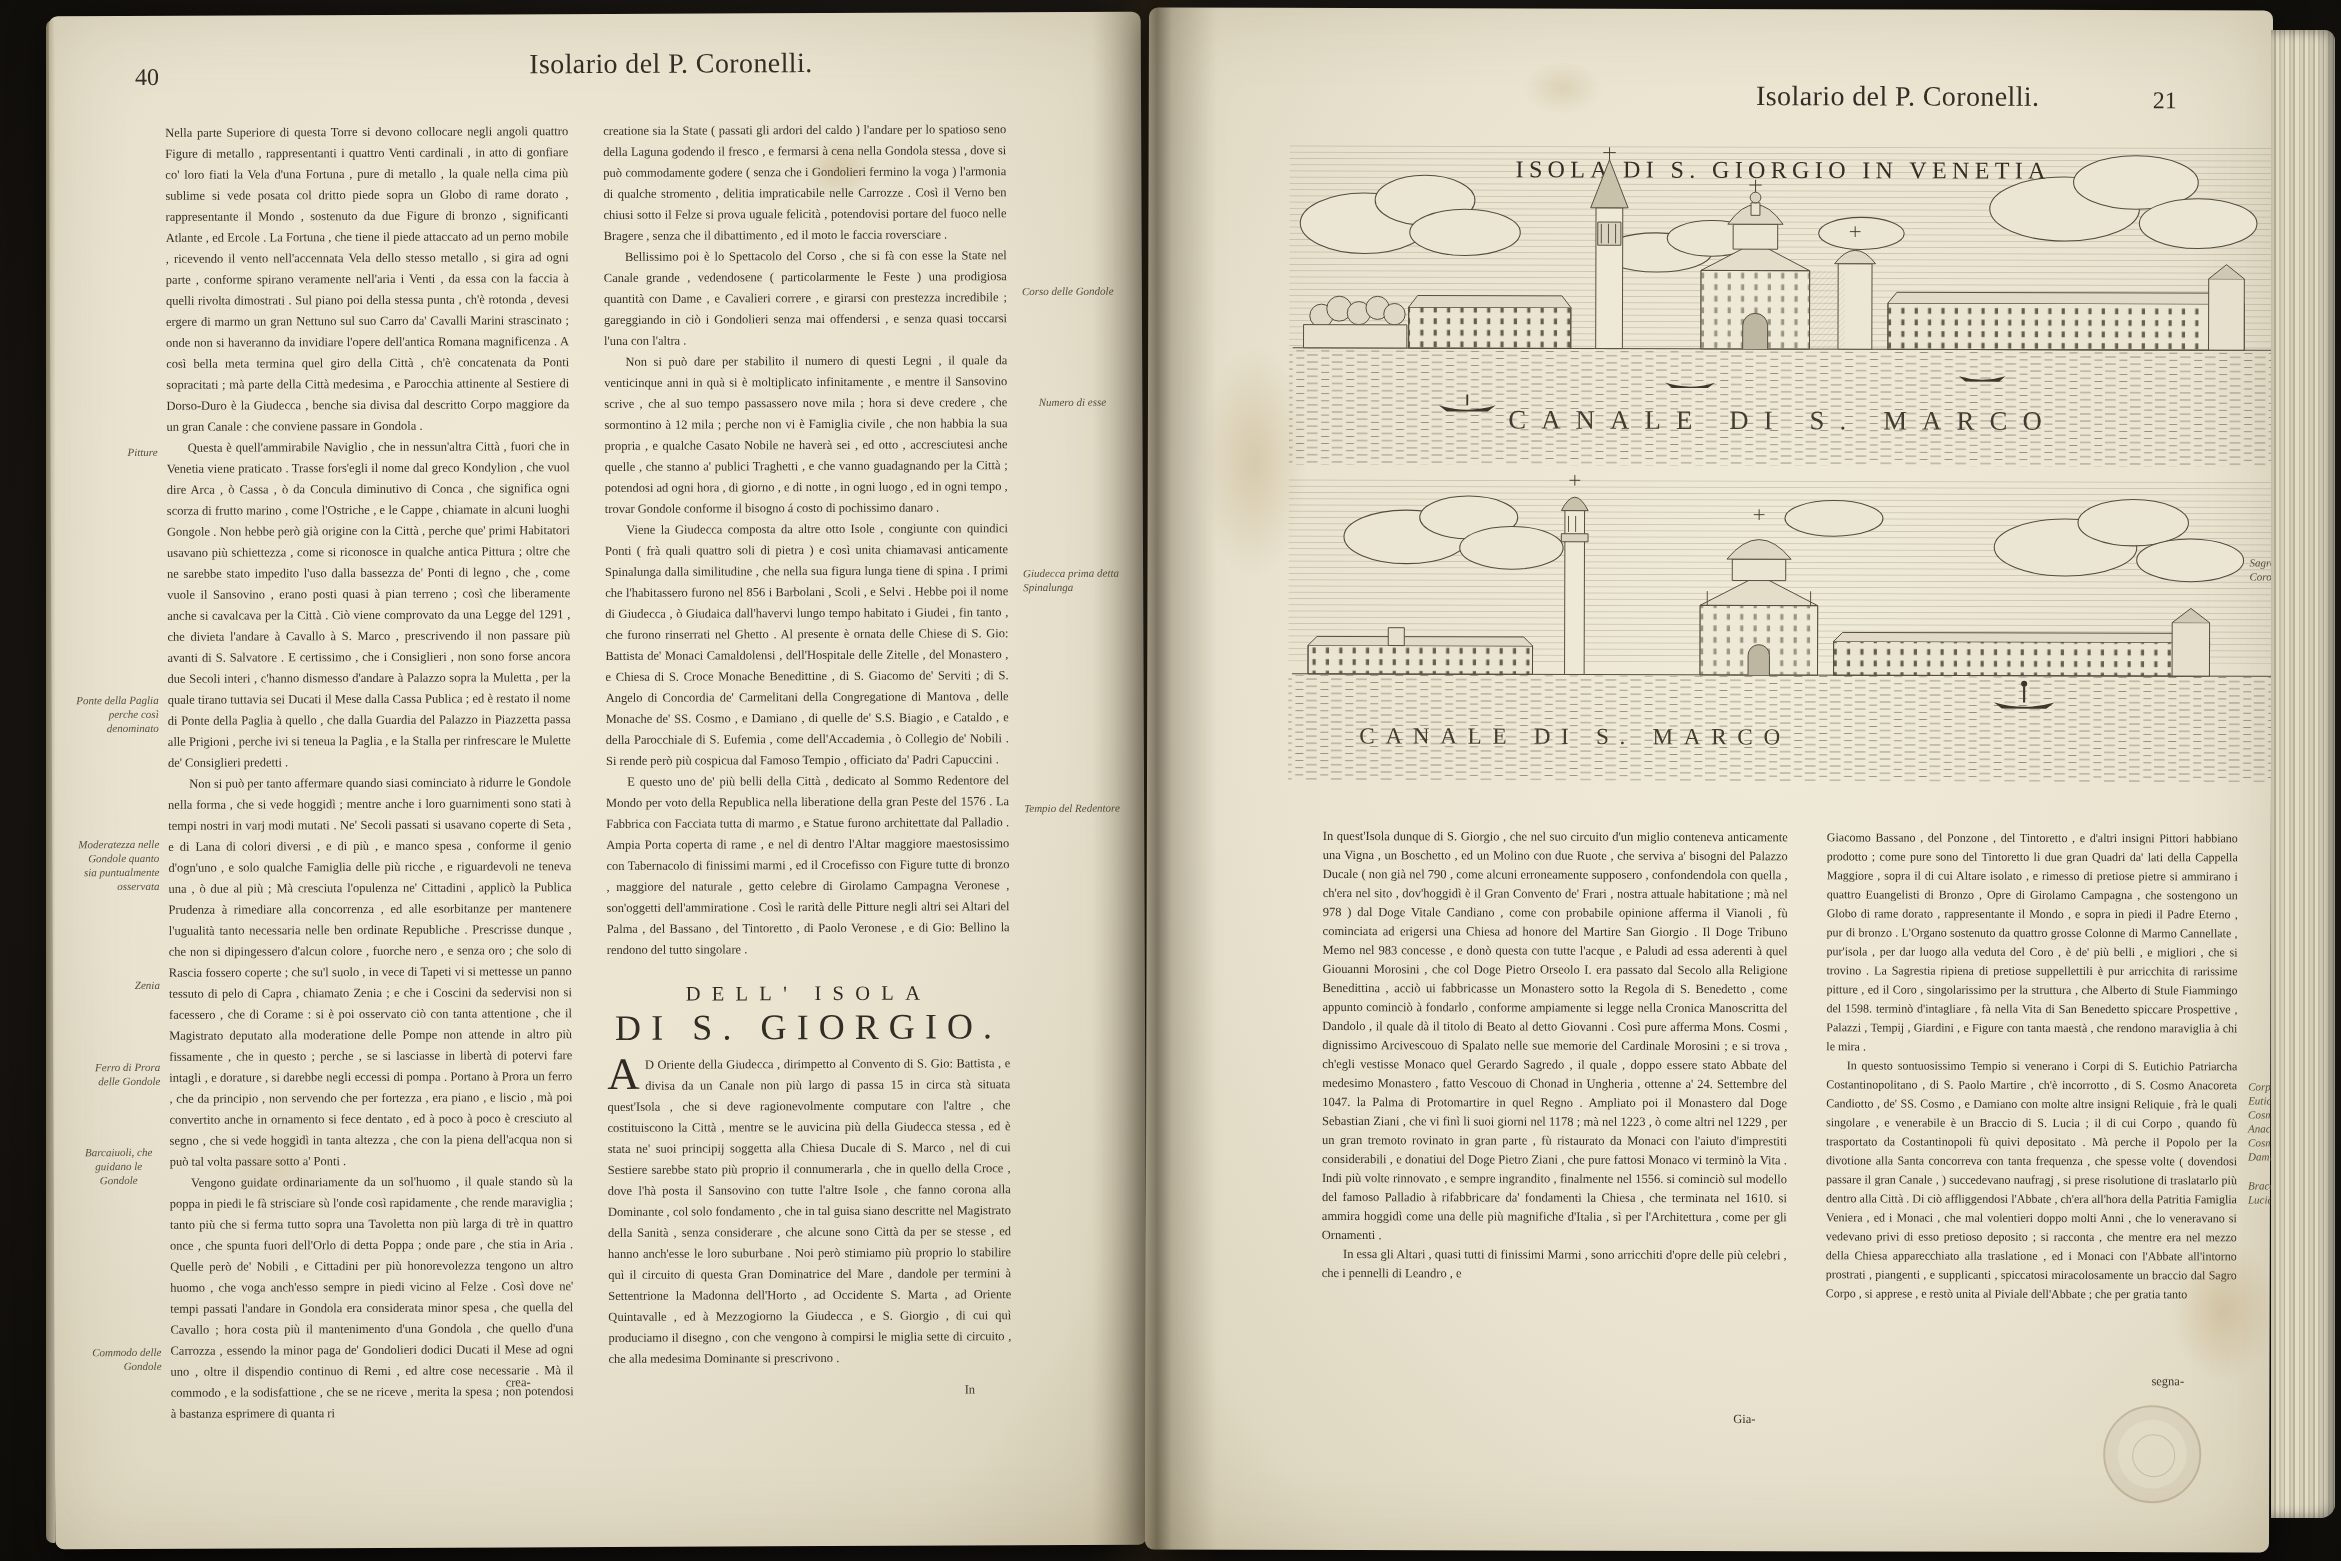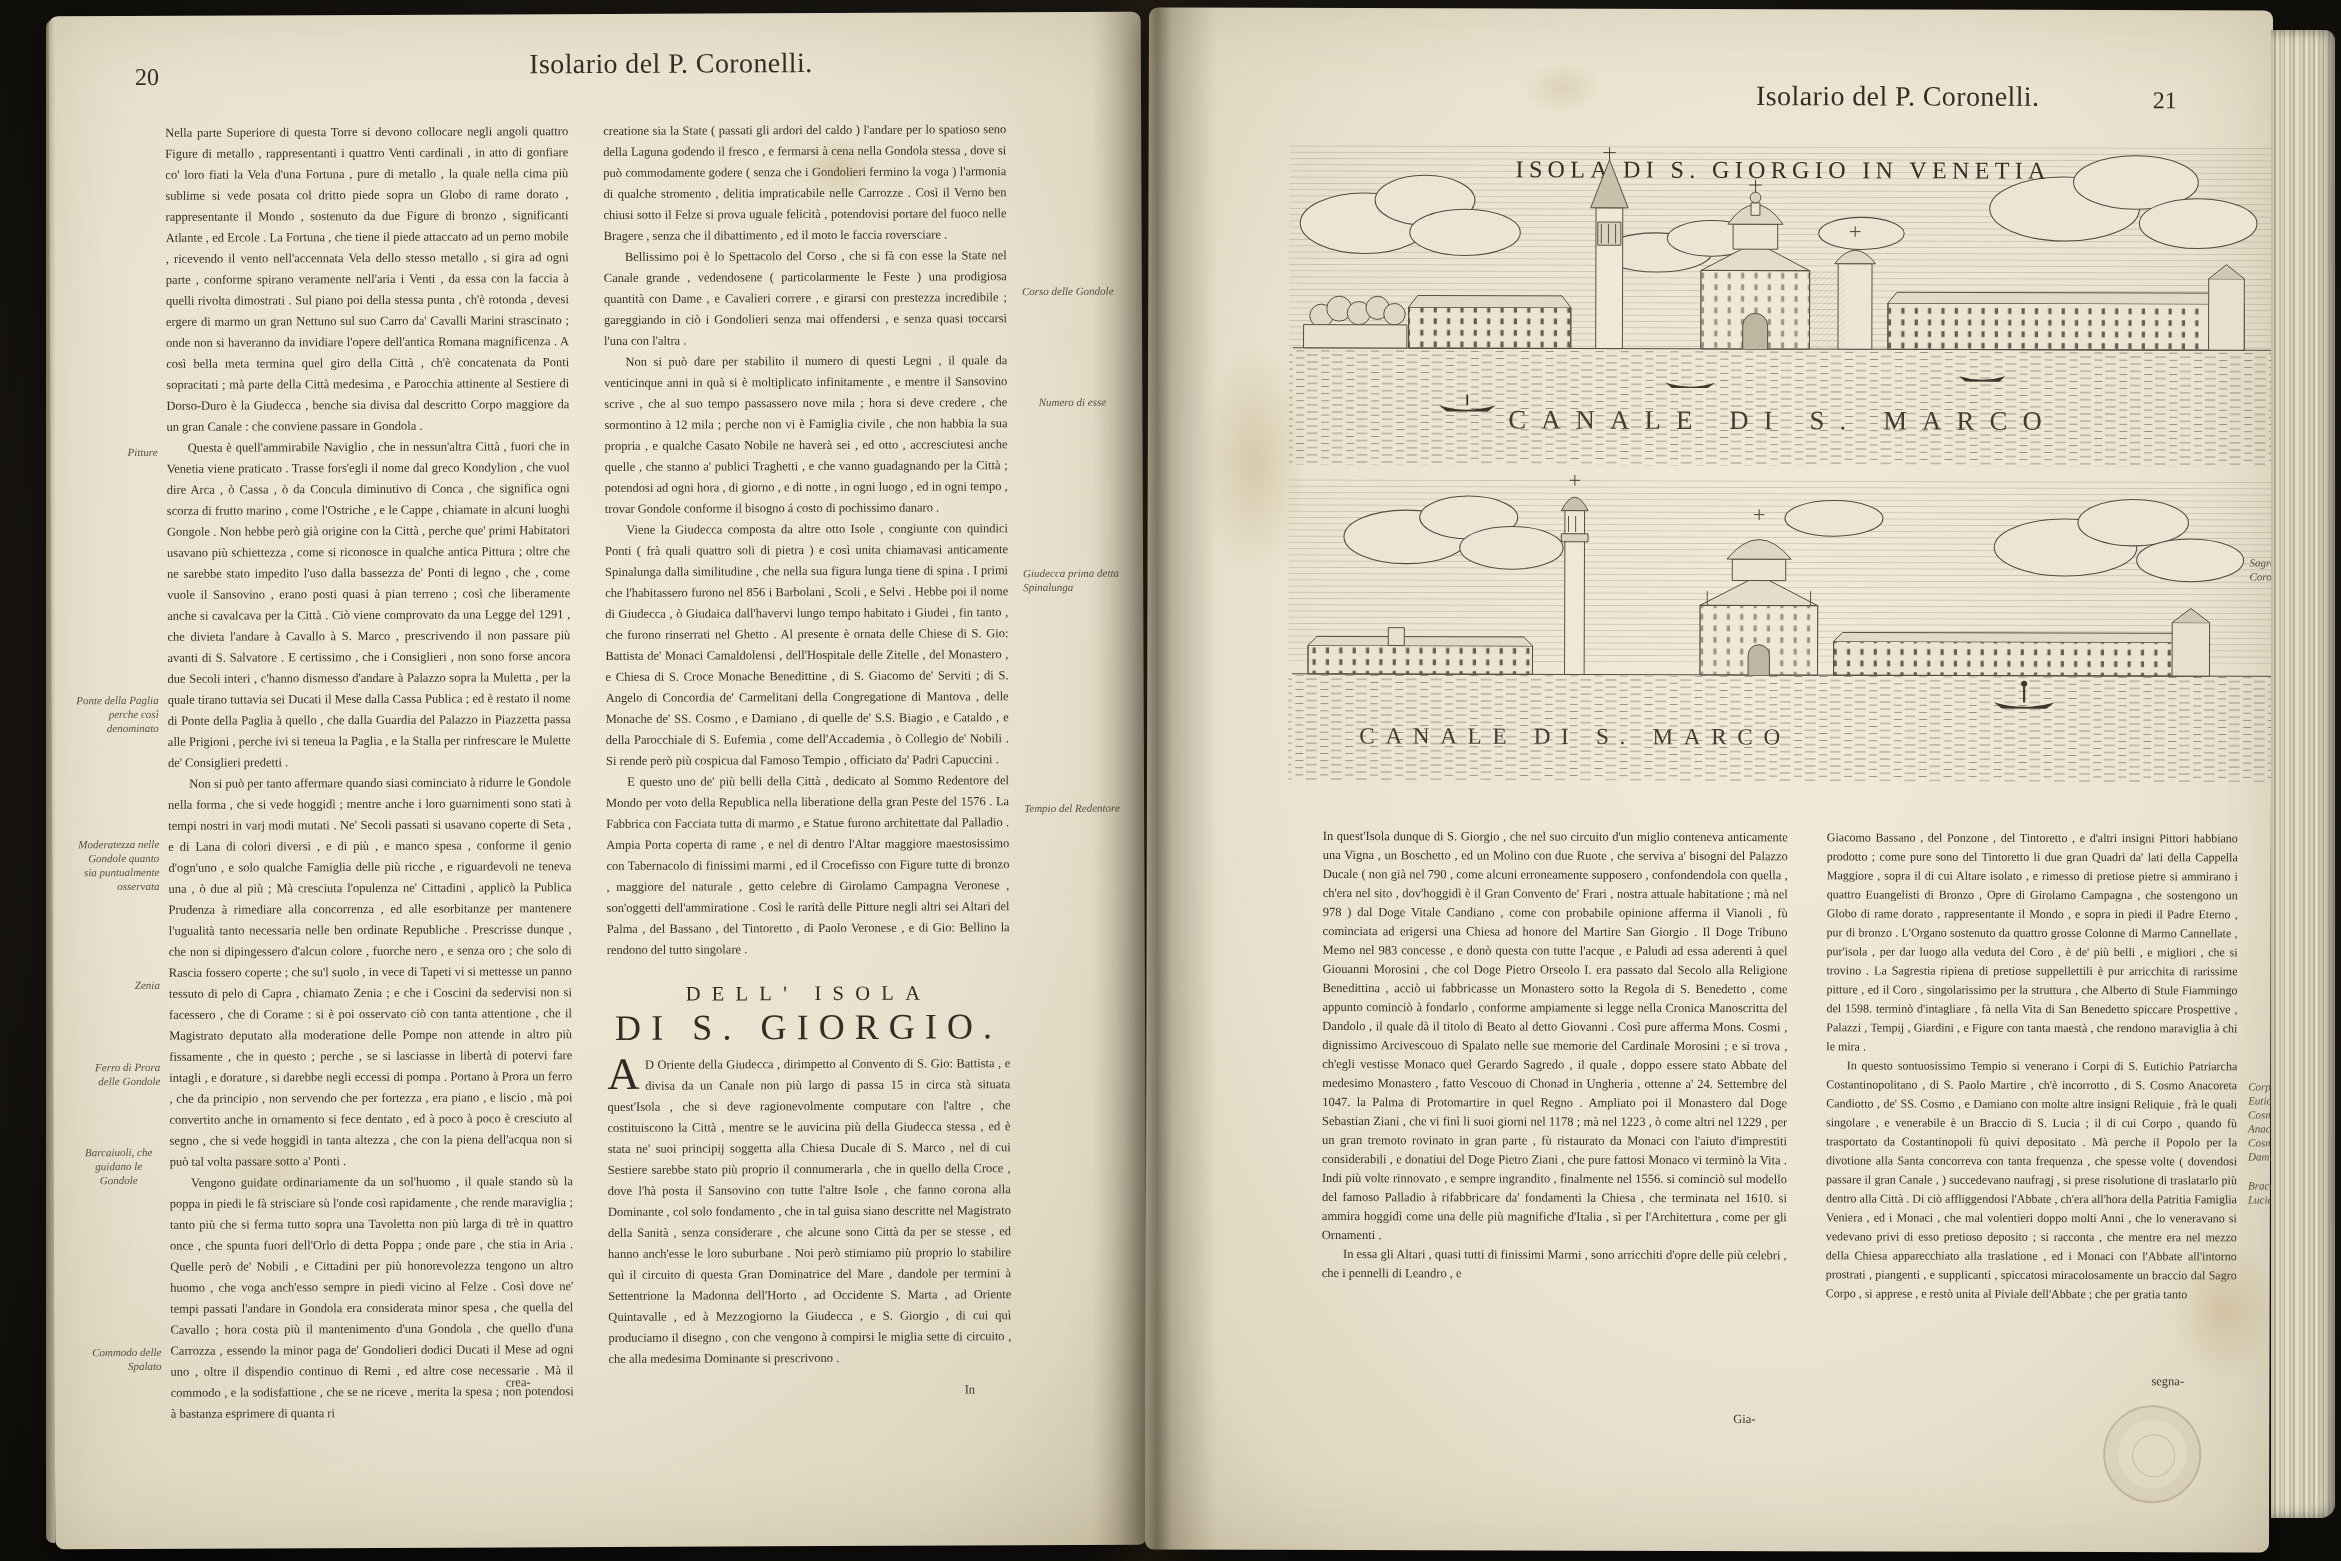--- a/index.html
+++ b/index.html
@@ -46,7 +46,7 @@
 <div class="scene">
 
   <div class="page page-left">
-    <div class="pg-num" style="left:86px;top:48px;">20</div>
+    <div class="pg-num" style="left:86px;top:48px;">40</div>
     <div class="run-head" style="left:355px;top:34px;width:534px;">Isolario del P. Coronelli.</div>
 
     <div class="mn mnl" style="left:23px;top:429px;width:84px;">Pitture</div>

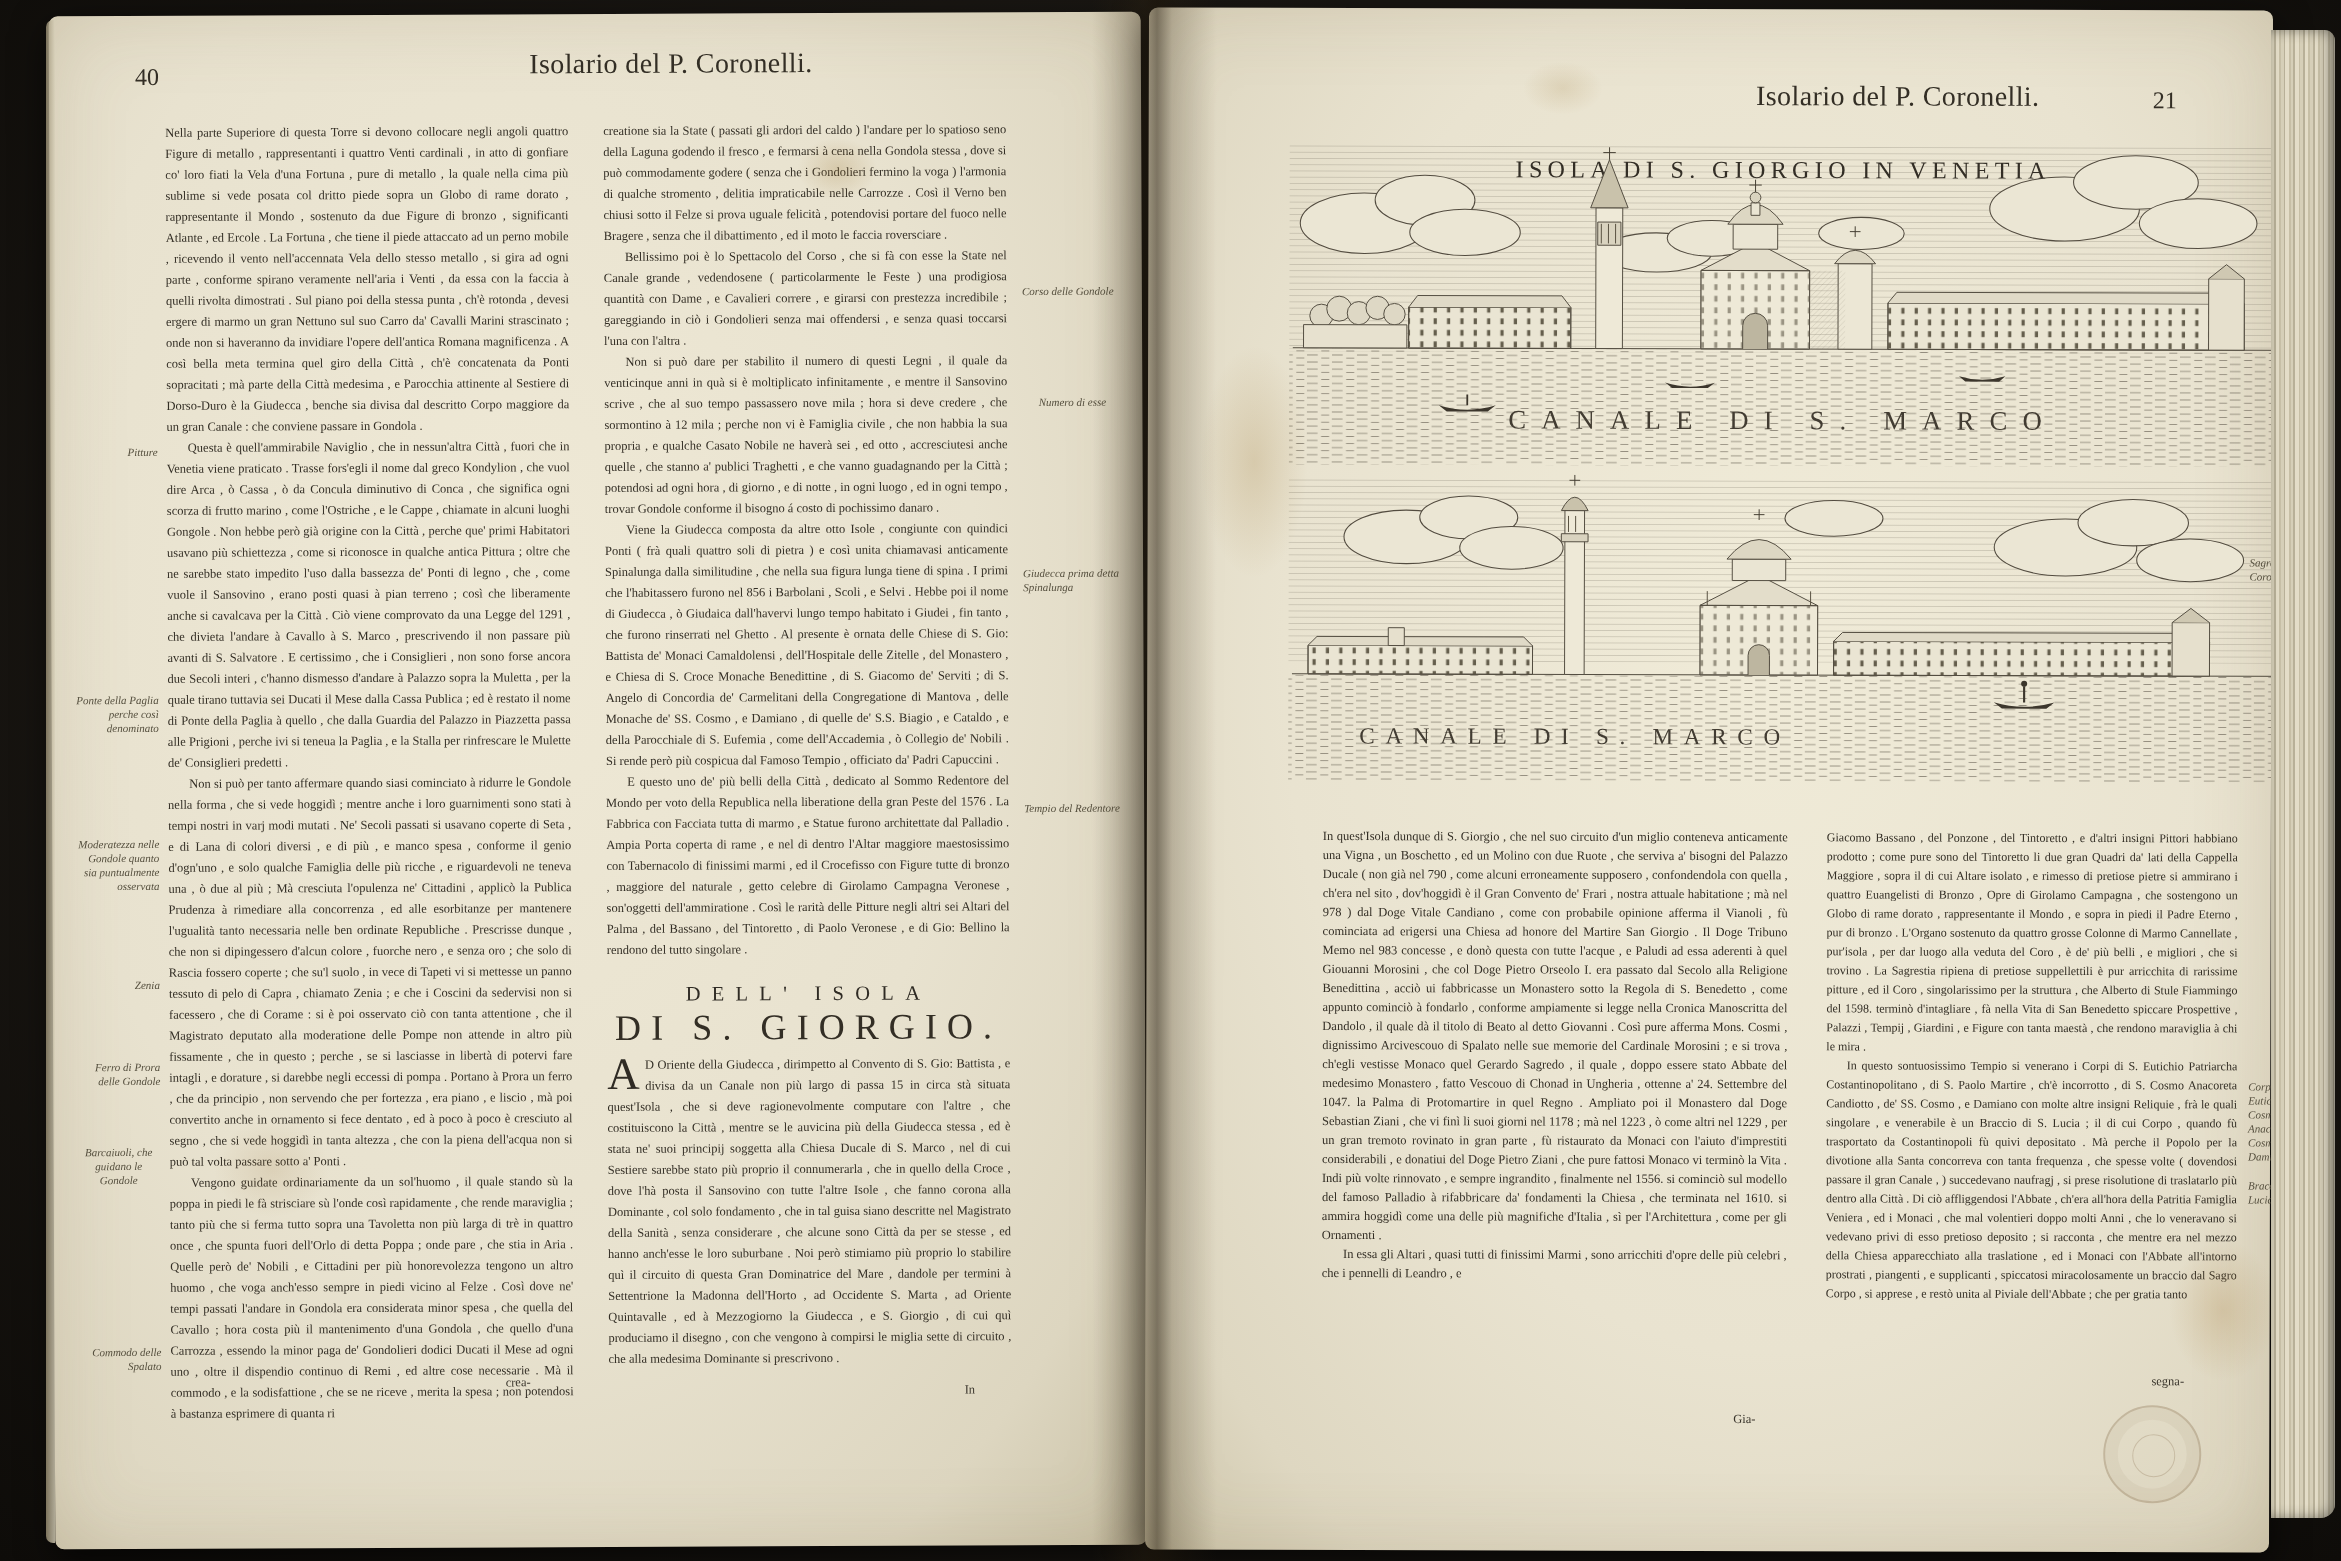--- a/index.html
+++ b/index.html
@@ -55,7 +55,7 @@
     <div class="mn mnl" style="left:23px;top:962px;width:84px;">Zenia</div>
     <div class="mn mnl" style="left:23px;top:1036px;width:84px;margin-top:8px;">Ferro di Prora delle Gondole</div>
     <div class="mn mnl" style="left:23px;top:1129px;width:84px;text-align:center;">Barcaiuoli, che guidano le Gondole</div>
-    <div class="mn mnl" style="left:23px;top:1329px;width:84px;">Commodo delle Spalato</div>
+    <div class="mn mnl" style="left:23px;top:1329px;width:84px;">Commodo delle Gondole</div>
 
     <div class="col colL" style="left:116px;top:107px;width:403px;height:1336px;">
       <p>Nella parte Superiore di questa Torre si devono collocare negli angoli quattro Figure di metallo , rappresentanti i quattro Venti cardinali , in atto di gonfiare co' loro fiati la Vela d'una Fortuna , pure di metallo , la quale nella cima più sublime si vede posata col dritto piede sopra un Globo di rame dorato , rappresentante il Mondo , sostenuto da due Figure di bronzo , significanti Atlante , ed Ercole . La Fortuna , che tiene il piede attaccato ad un perno mobile , ricevendo il vento nell'accennata Vela dello stesso metallo , si gira ad ogni parte , conforme spirano veramente nell'aria i Venti , da essa con la faccia à quelli rivolta dimostrati . Sul piano poi della stessa punta , ch'è rotonda , devesi ergere di marmo un gran Nettuno sul suo Carro da' Cavalli Marini strascinato ; onde non si haveranno da invidiare l'opere dell'antica Romana magnificenza . A così bella meta termina quel giro della Città , ch'è concatenata da Ponti sopracitati ; mà parte della Città medesima , e Parocchia attinente al Sestiere di Dorso-Duro è la Giudecca , benche sia divisa dal descritto Corpo maggiore da un gran Canale : che conviene passare in Gondola .</p>

